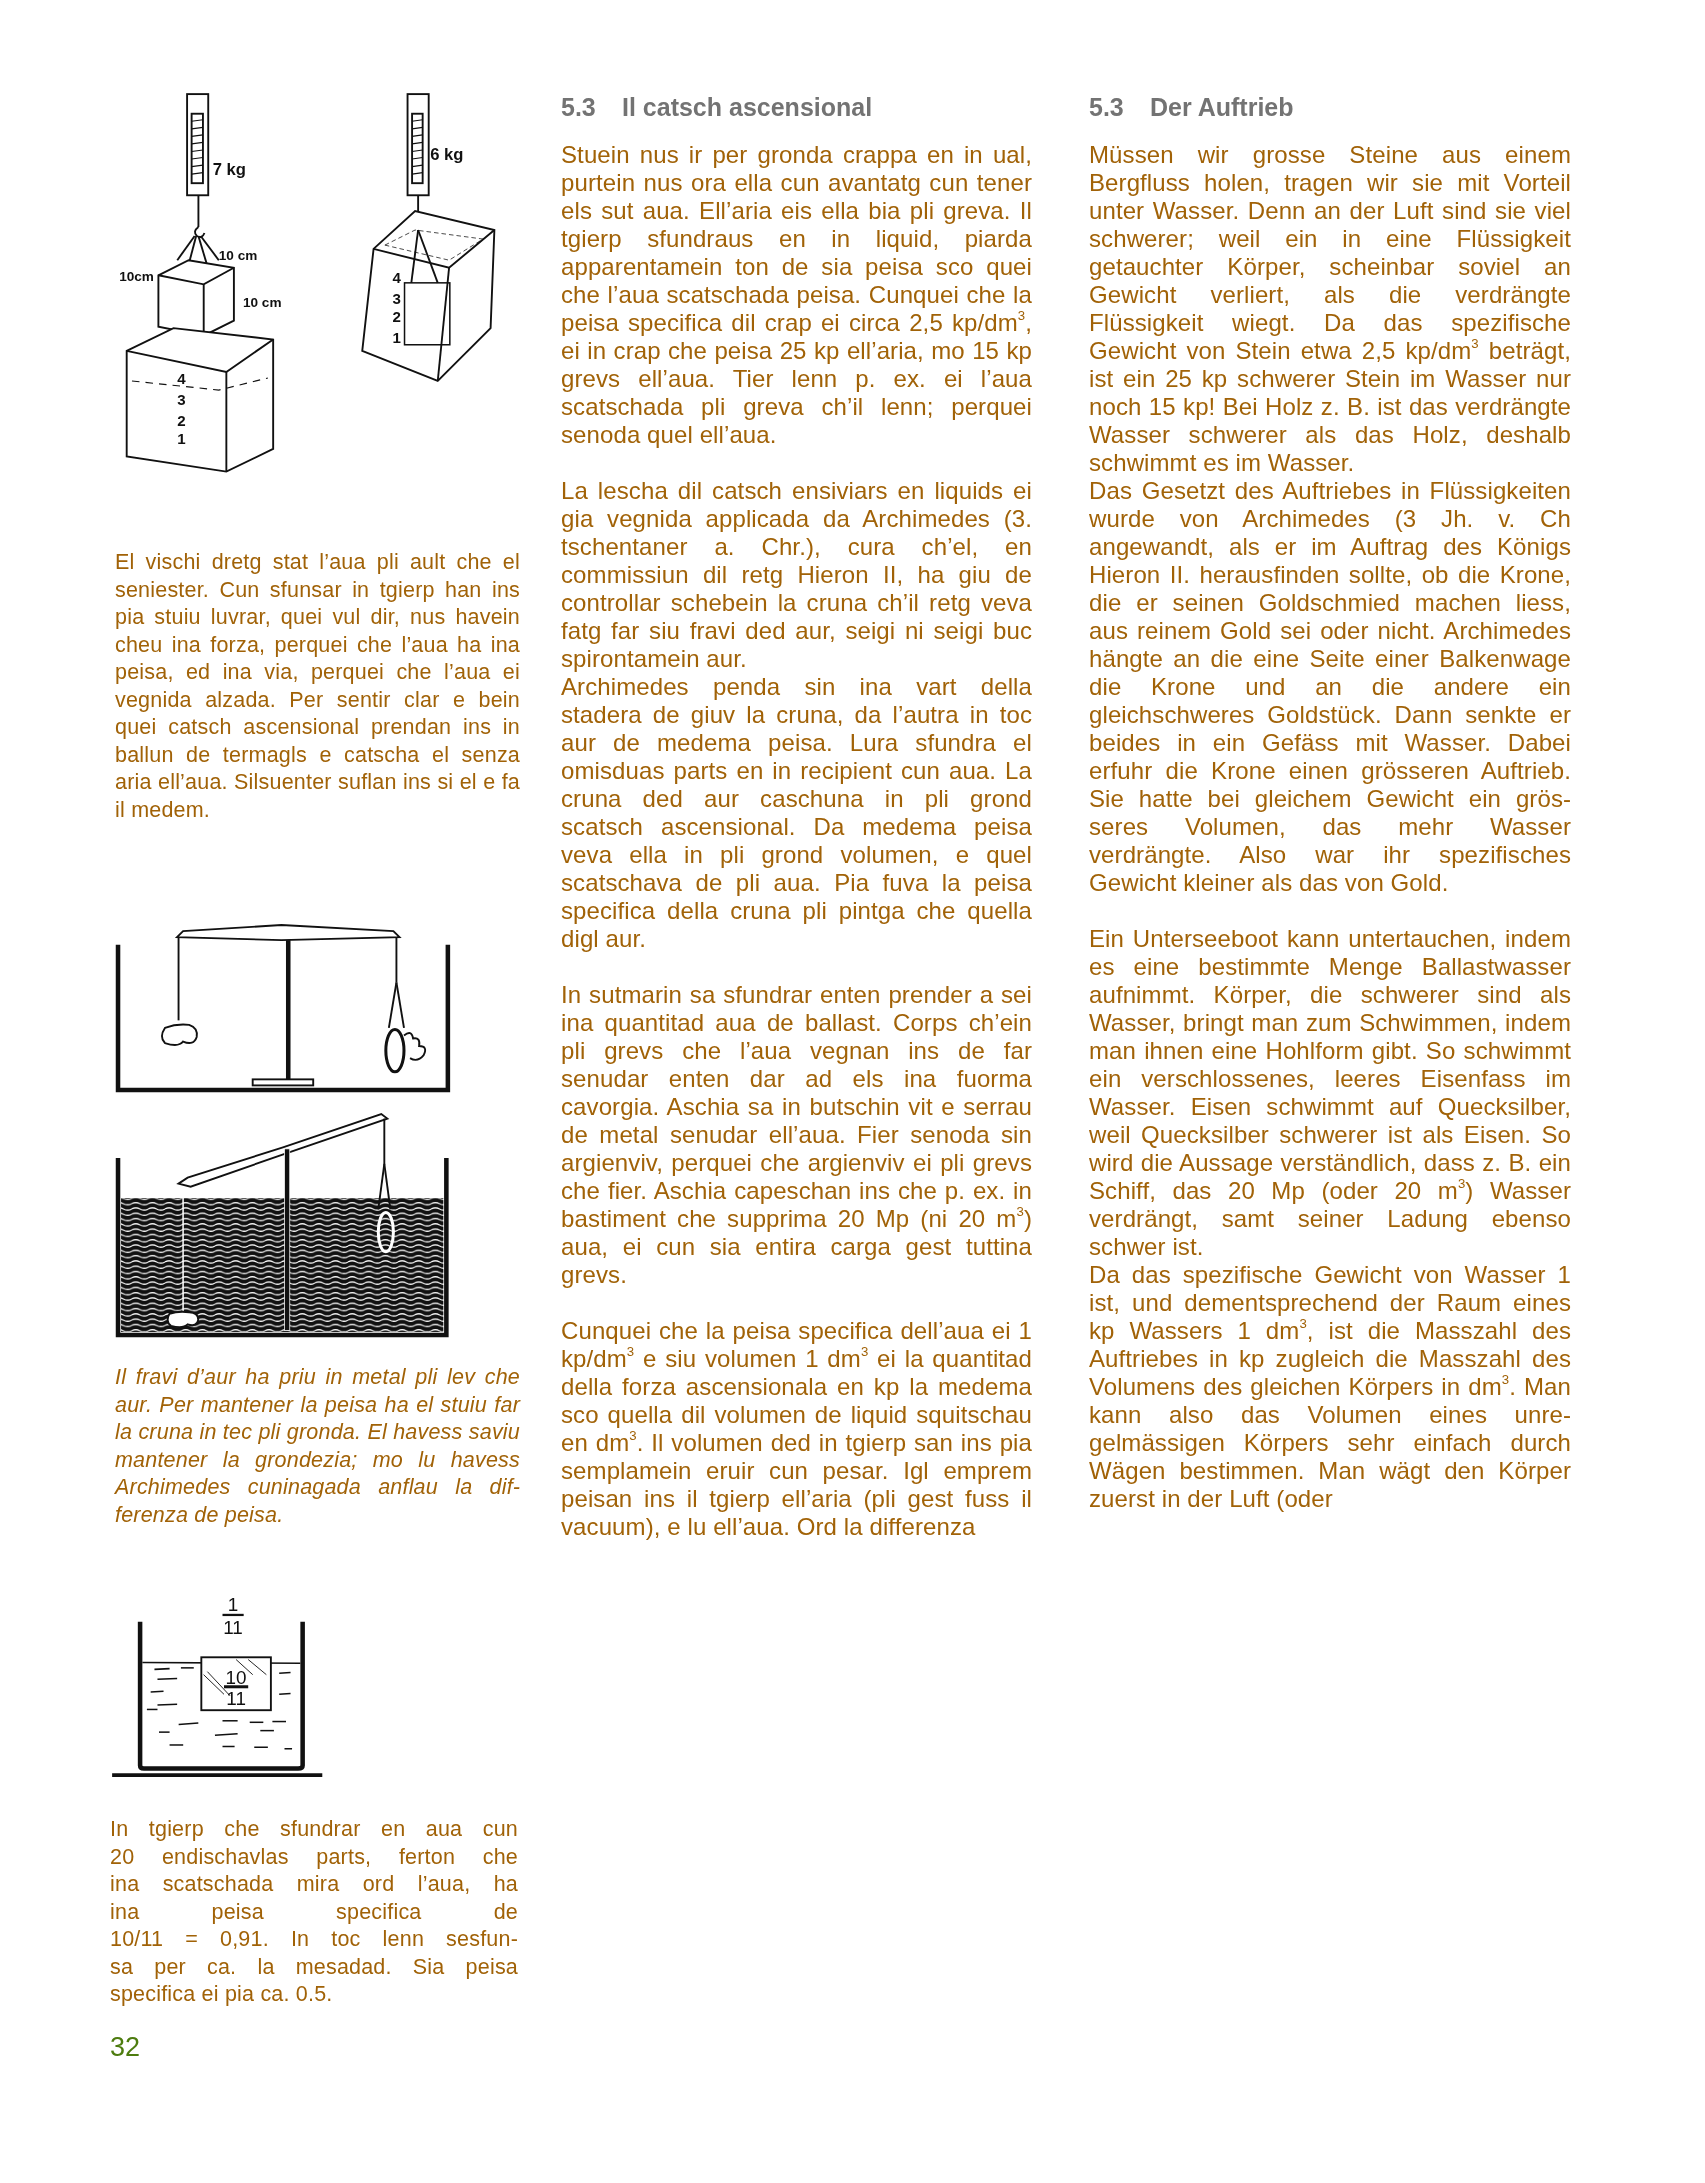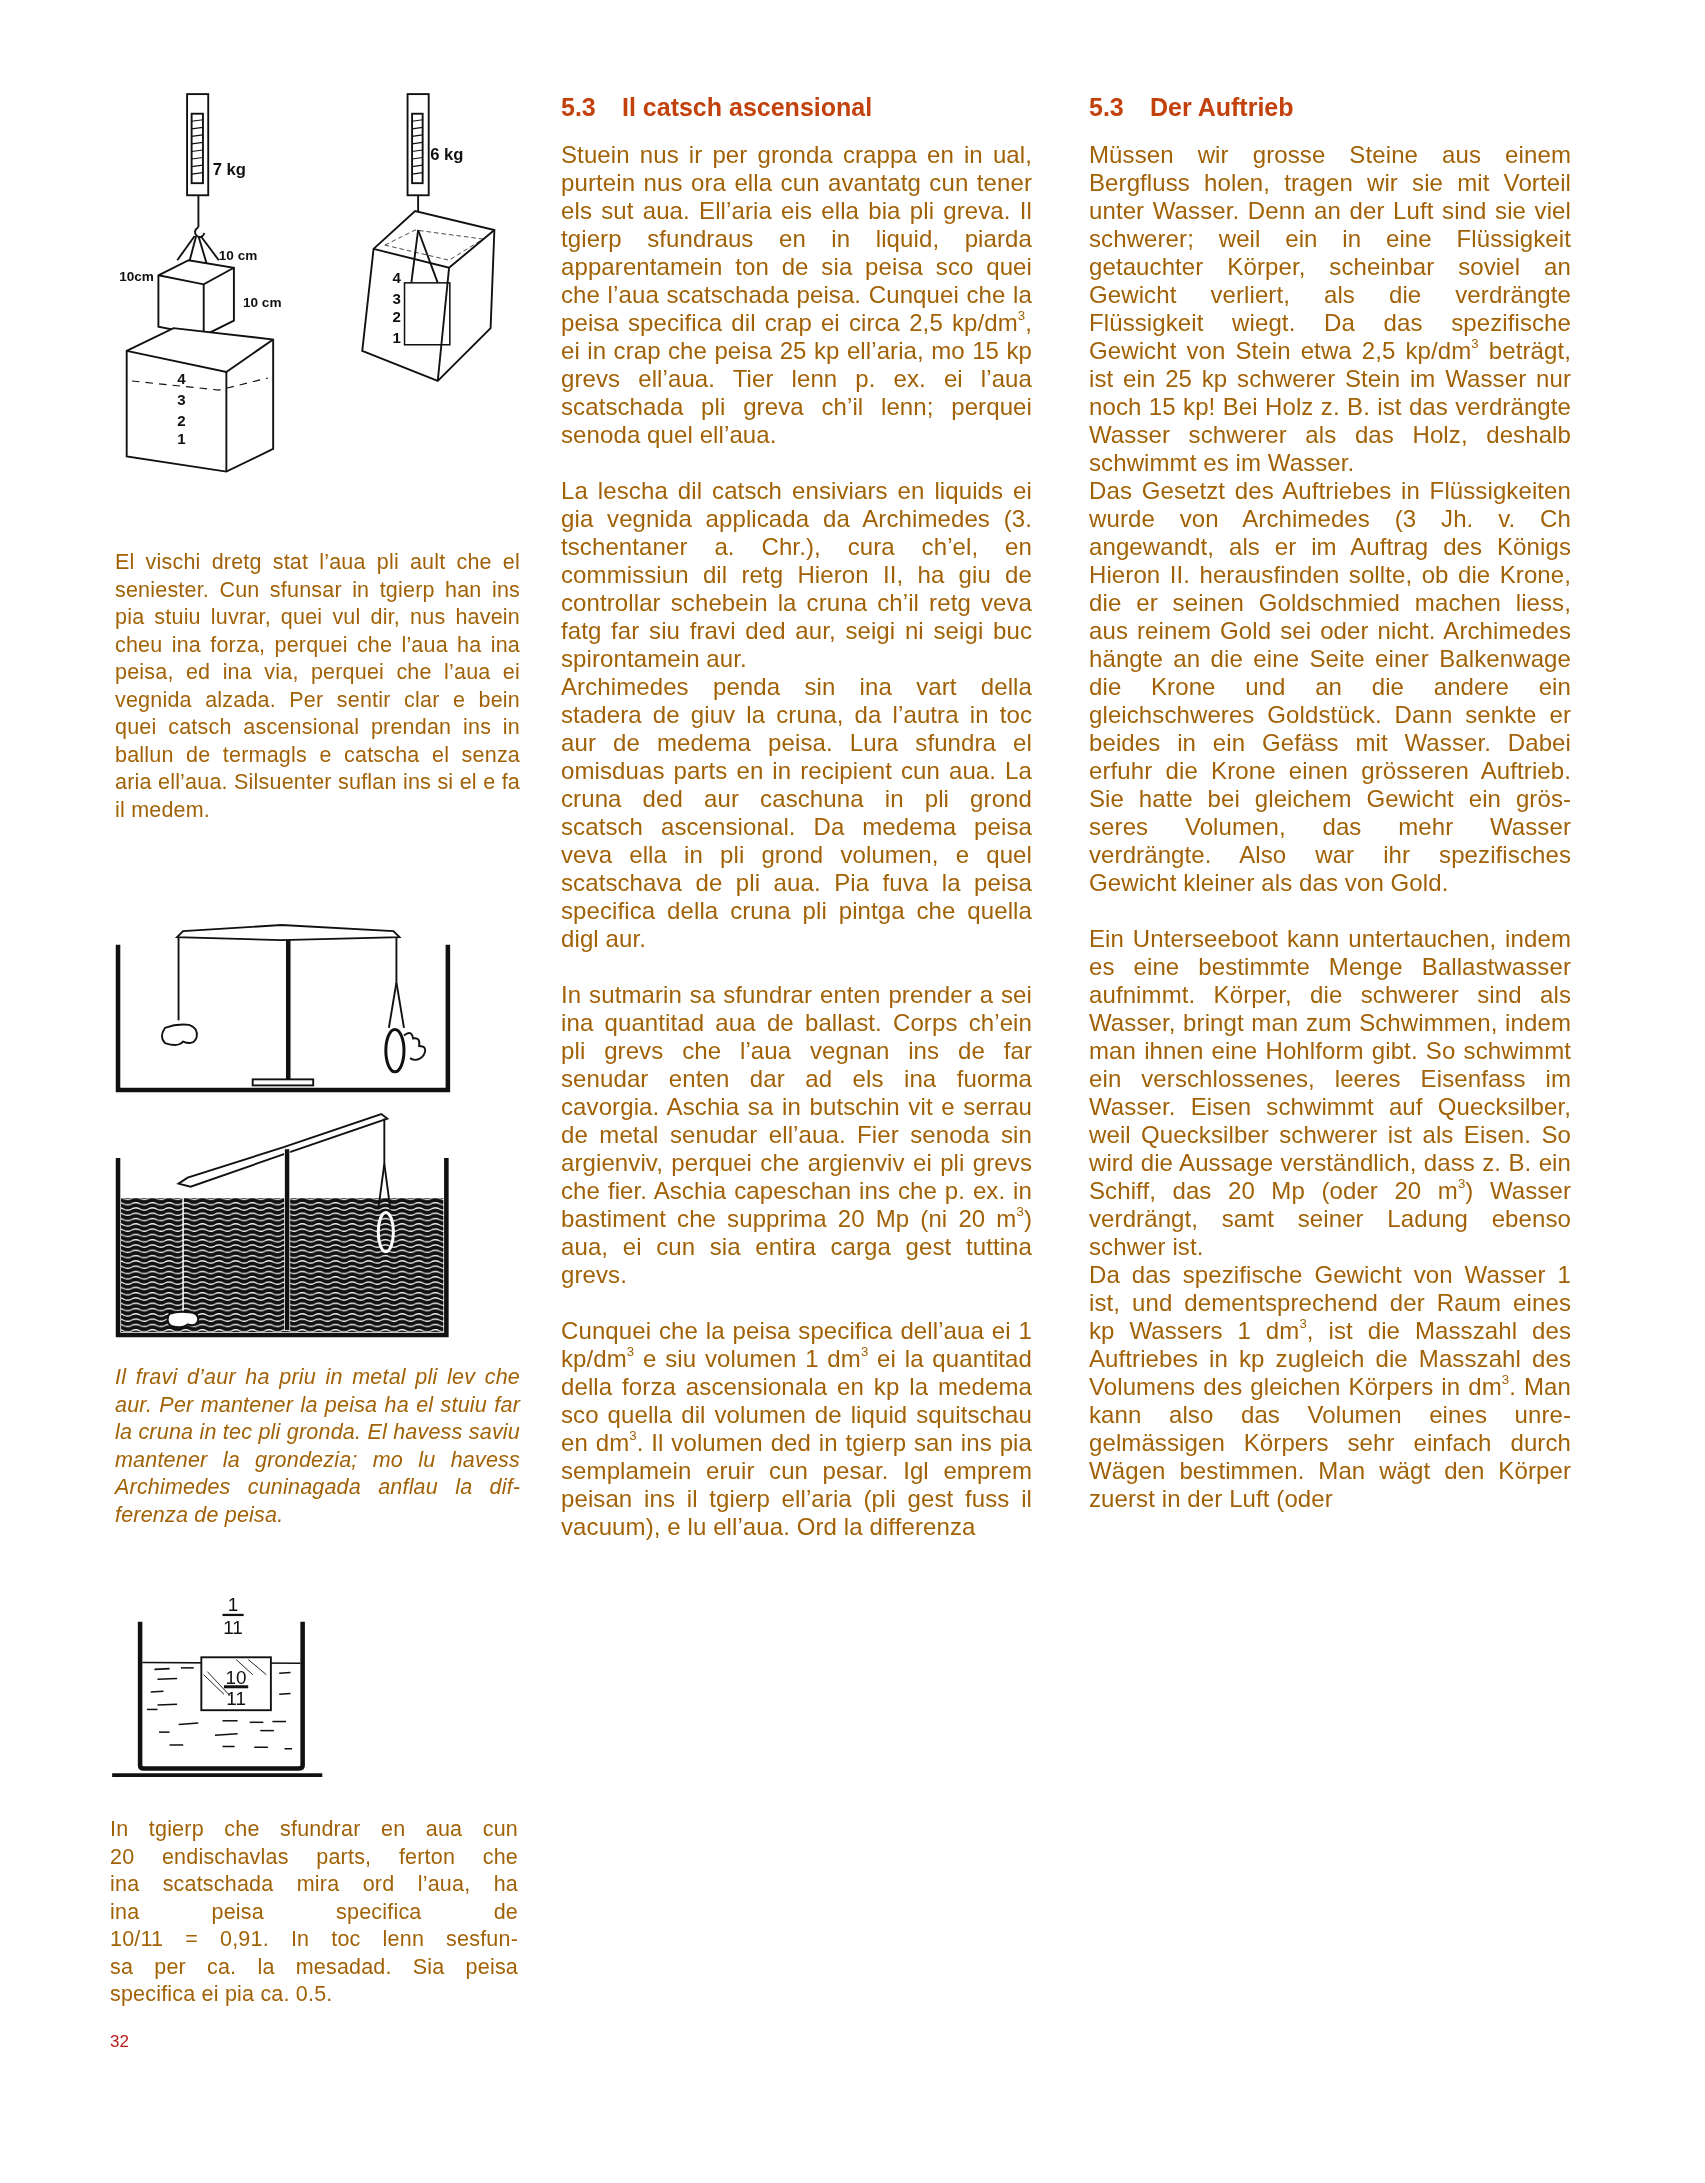--- a/index.html
+++ b/index.html
@@ -15,7 +15,7 @@
   .p.small { font-size:21.5px; line-height:27.5px; letter-spacing:0.2px; }
   .gap { height:28px; }
   .heading {
-    font-weight:bold; font-size:25px; line-height:30px; margin:0; color:#c2410c; white-space:nowrap;
+    font-weight:bold; font-size:25px; line-height:30px; margin:0; color:#737373; white-space:nowrap;
   }
   .heading .num { display:inline-block; width:61px; }
   sup { font-size:0.55em; line-height:0; vertical-align:0.8em; }

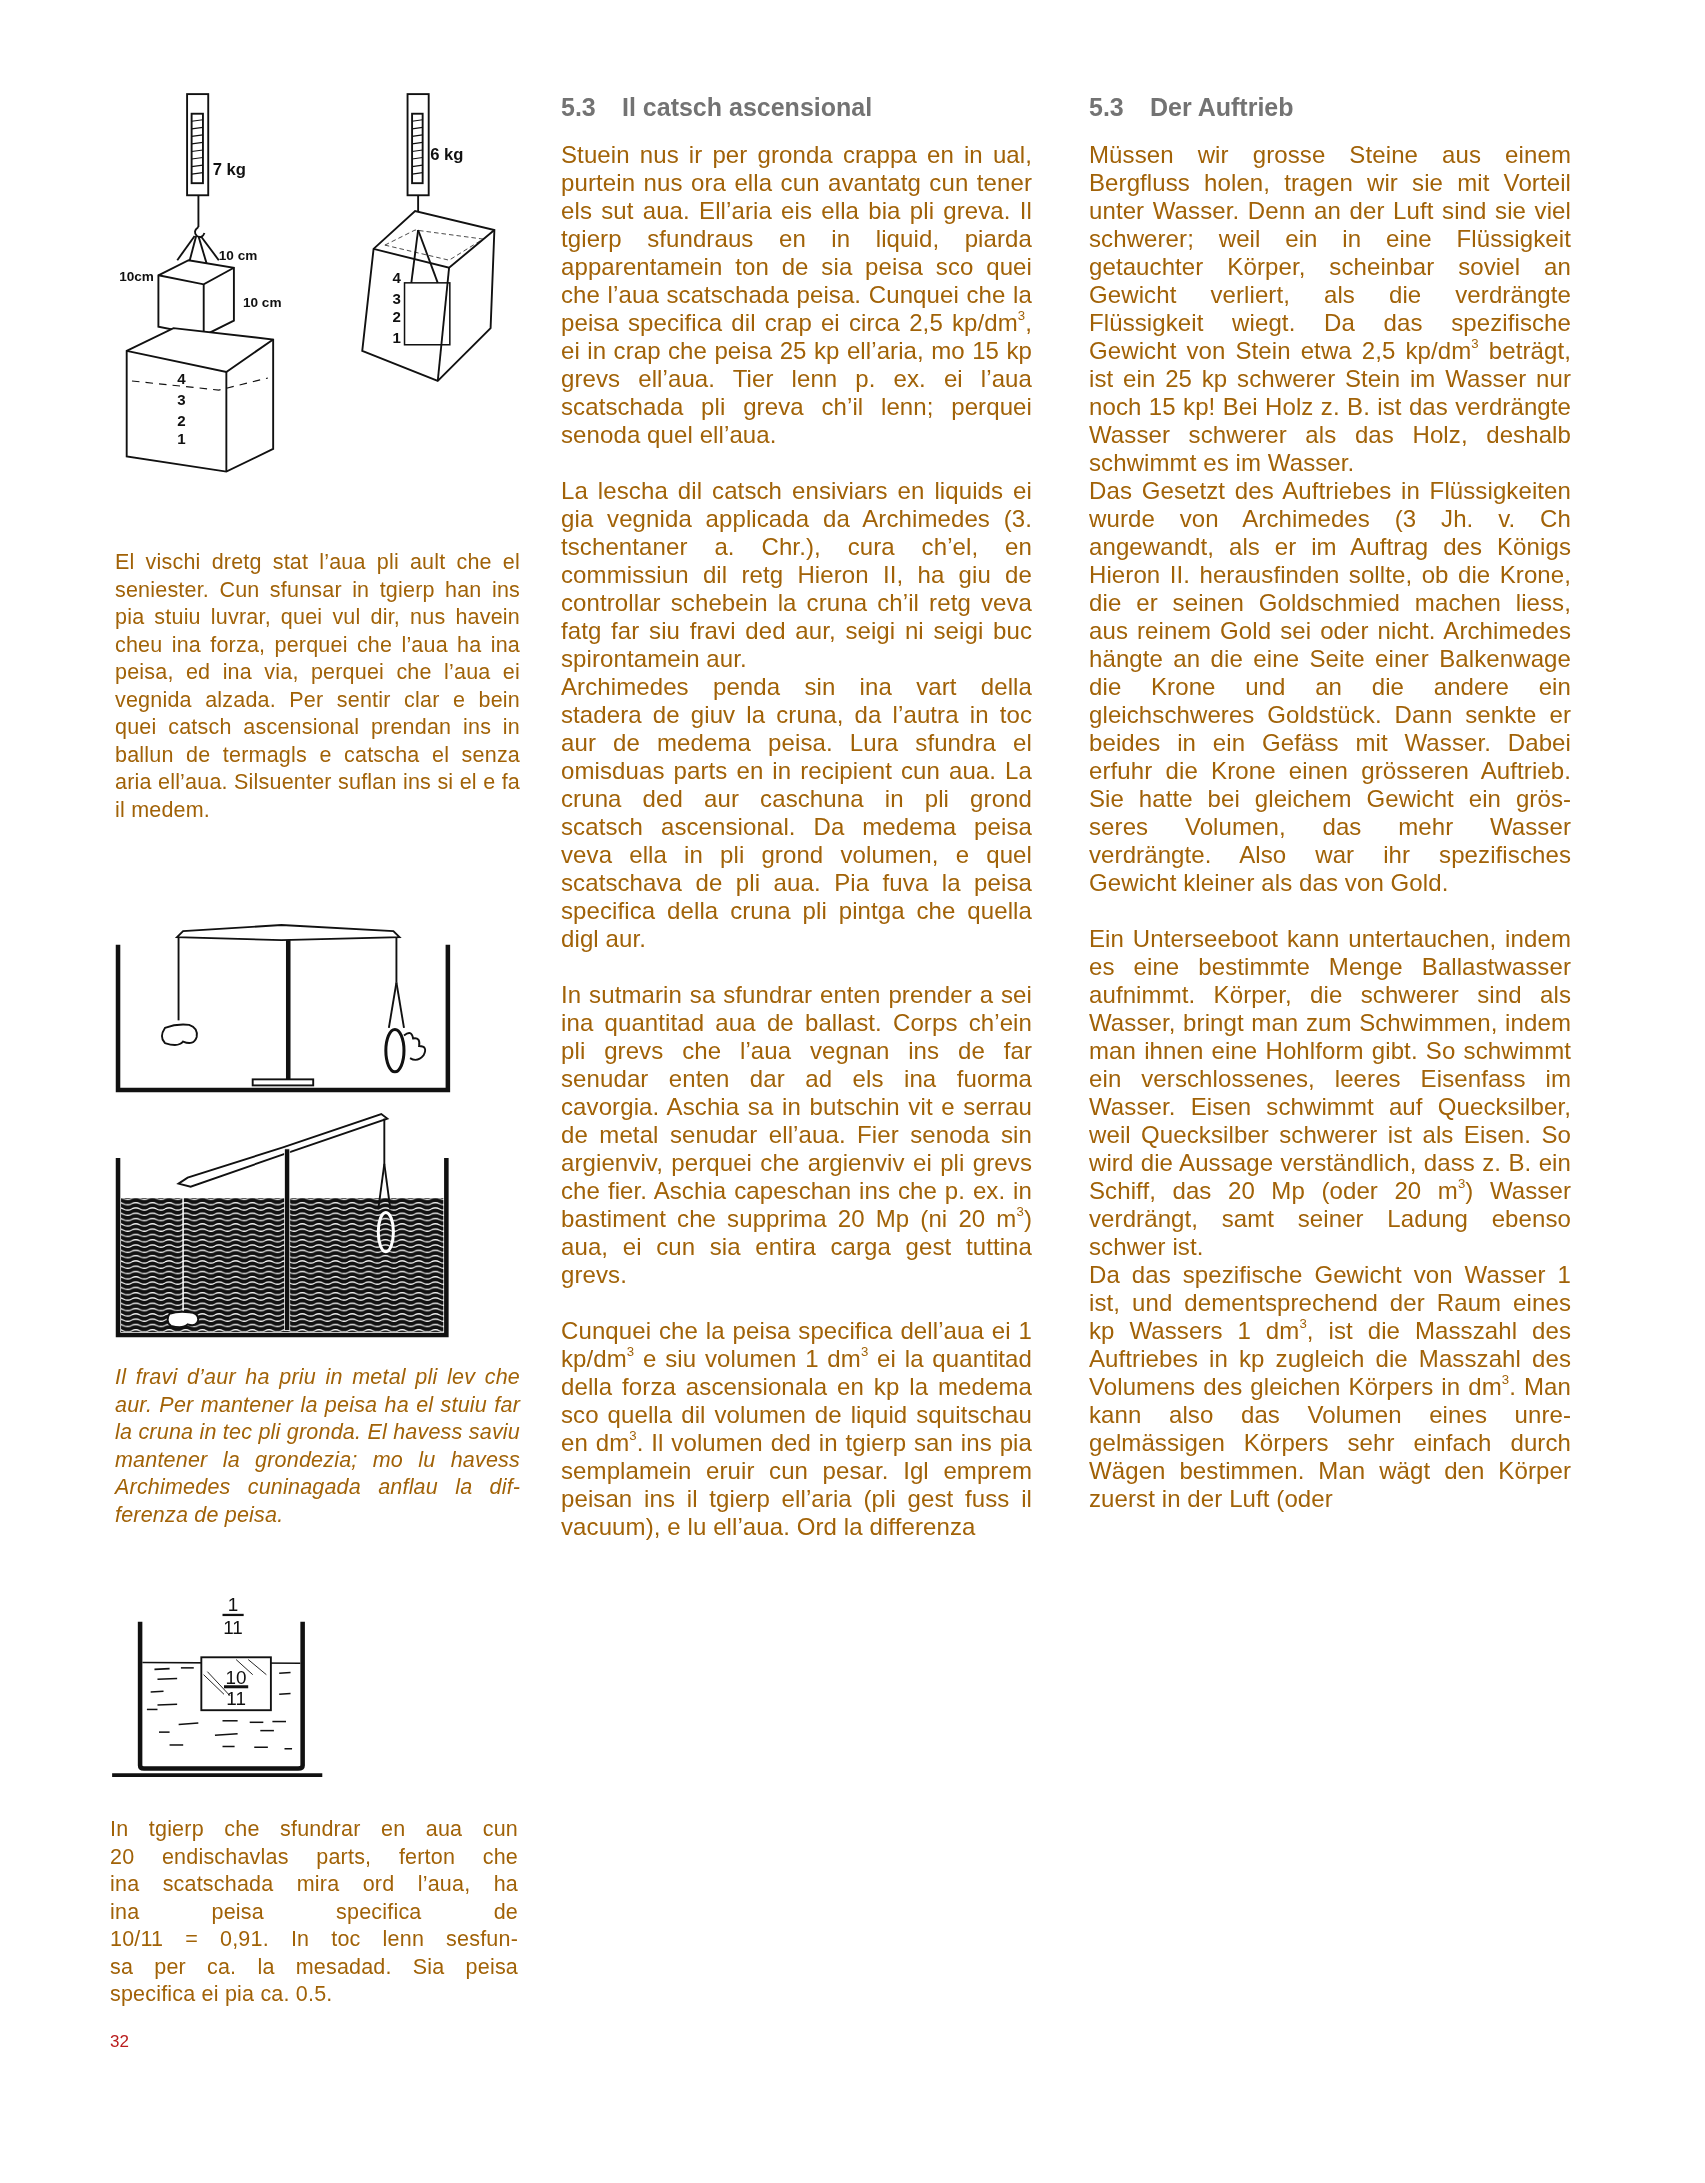--- a/index.html
+++ b/index.html
@@ -20,7 +20,7 @@
   .heading .num { display:inline-block; width:61px; }
   sup { font-size:0.55em; line-height:0; vertical-align:0.8em; }
   .fig { position:absolute; }
-  .pagenum { position:absolute; font-size:17px; color:#b91c1c; }
+  .pagenum { position:absolute; font-size:27px; color:#4d7c0f; }
 </style>
 </head>
 <body>

